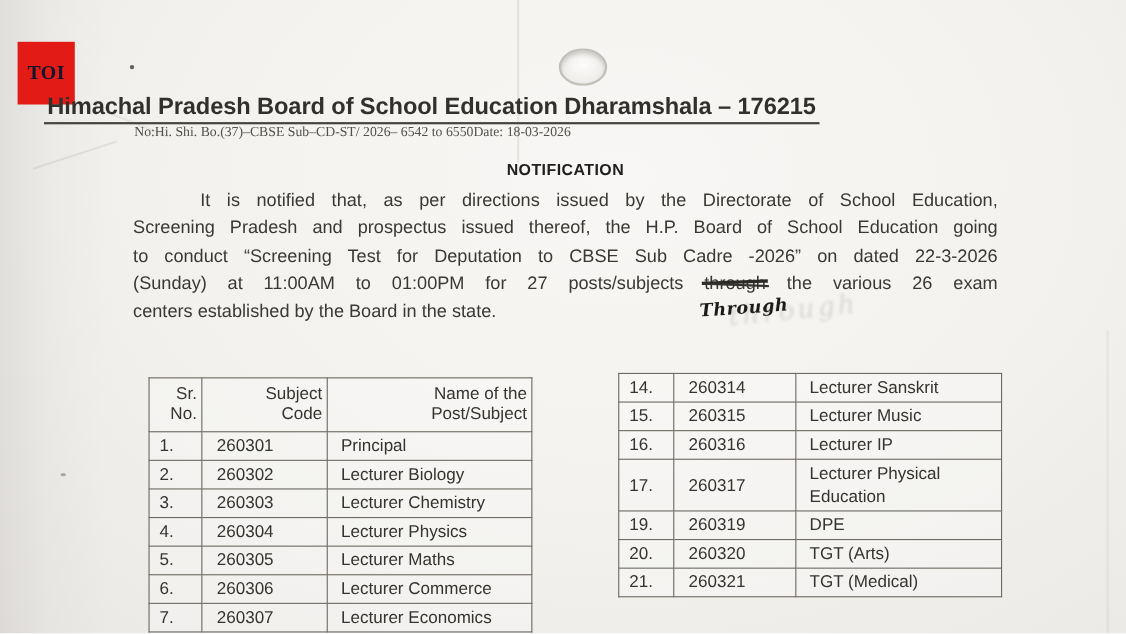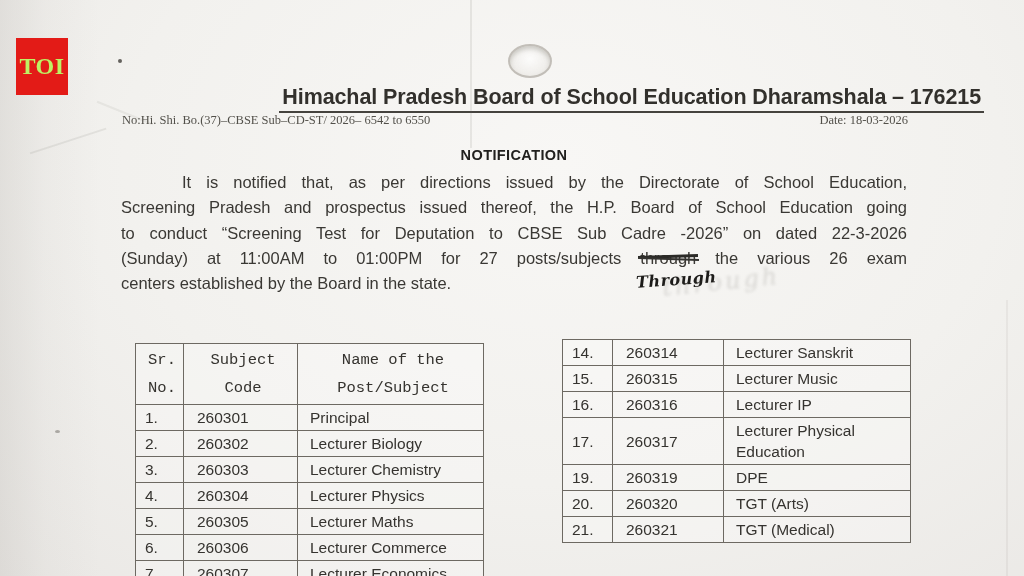--- a/index.html
+++ b/index.html
@@ -19,8 +19,8 @@
     display:flex; align-items:center; justify-content:center;
   }
   .toi-badge span {
-    color:#bef264; font-family:"Liberation Serif", serif; font-weight:bold;
-    font-size:24px; letter-spacing:0.5px;
+    color:#0f172a; font-family:"Liberation Serif", serif; font-weight:bold;
+    font-size:18px; letter-spacing:0.5px;
   }
 
   

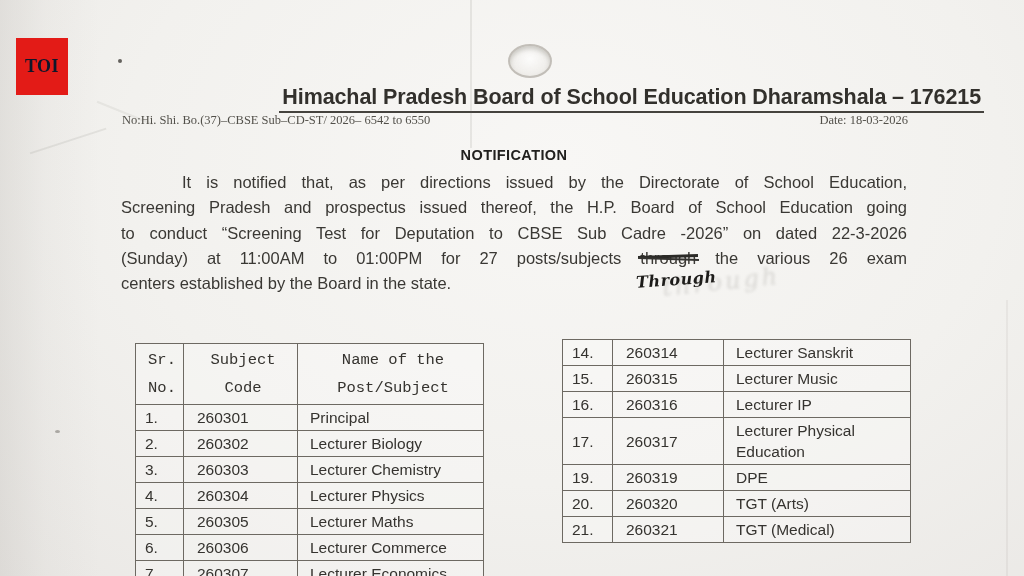--- a/index.html
+++ b/index.html
@@ -32,7 +32,7 @@
     opacity:.7;
   }
 
-  .title-wrap { position:absolute; top:85px; left:40px; width:944px; text-align:right; }
+  .title-wrap { position:absolute; top:85px; left:40px; width:944px; text-align:left; }
   .title-wrap .title {
     display:inline-block; font-size:21.5px; font-weight:600; color:#32302c;
     letter-spacing:-0.1px; border-bottom:2.5px solid #45433e; padding:0 3px 1px 3px;

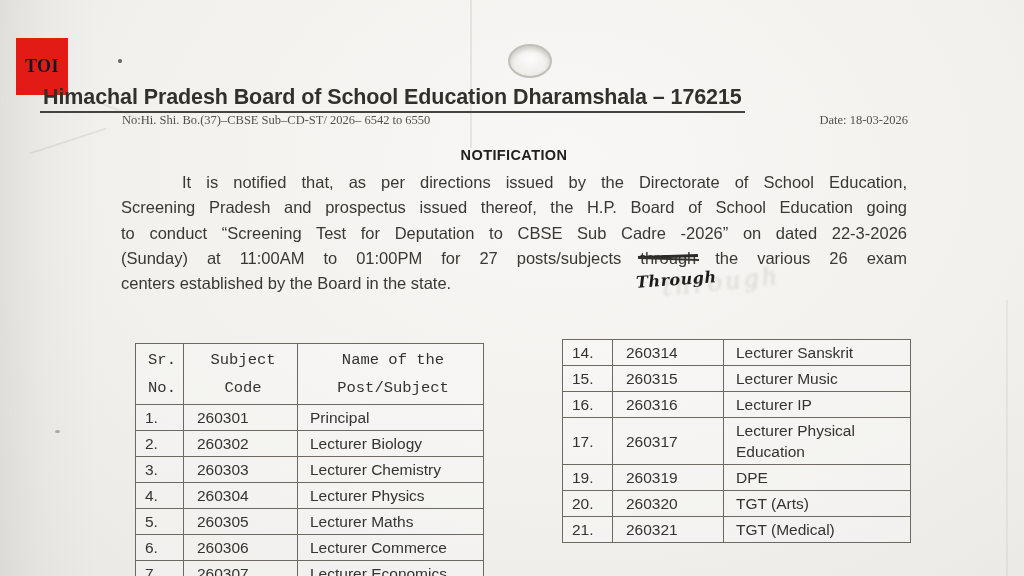--- a/index.html
+++ b/index.html
@@ -40,8 +40,8 @@
 
   .ref-row {
     position:absolute; top:113px; left:122px; width:786px;
-    display:flex; justify-content:space-between;
-    font-family:"Liberation Serif", serif; font-size:12.5px; color:#52504a;gap:36px;
+    display:flex; 
+    font-family:"Liberation Serif", serif; font-size:12.5px; color:#52504a;
   }
 
   .notif-heading {

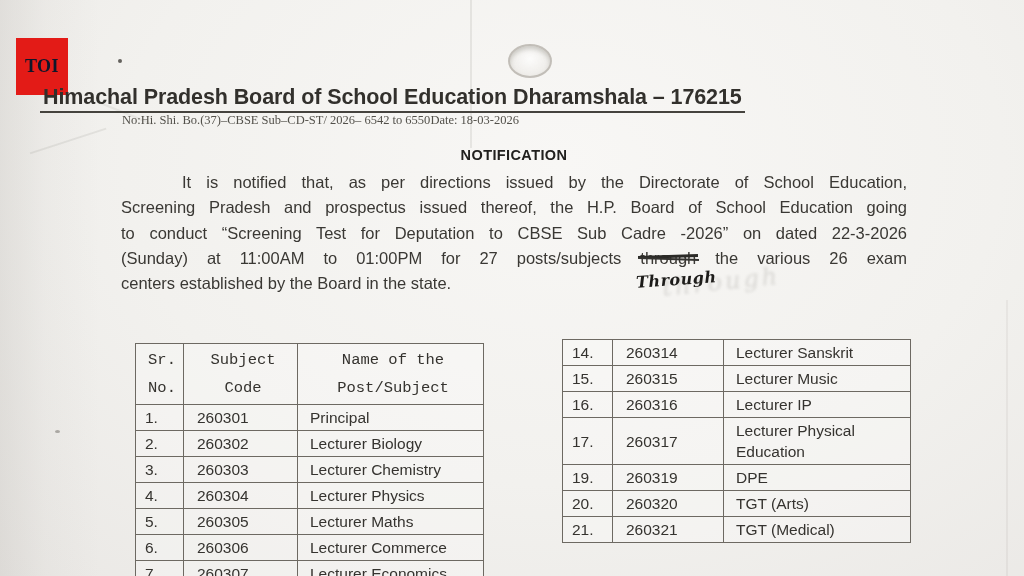--- a/index.html
+++ b/index.html
@@ -84,8 +84,8 @@
   table.tbl { position:absolute; border-collapse:collapse; font-size:15.5px; color:#35332f; table-layout:fixed; }
   .tbl th, .tbl td { border:1.5px solid #6d6962; background:rgba(255,255,255,.25); }
   .tbl th {
-    font-weight:normal; white-space:pre-line; text-align:center; vertical-align:middle;
-    line-height:28px; height:49px; padding:2px 4px 2px 9px;font-family:Liberation Mono, monospace;
+    font-weight:normal; white-space:pre-line; text-align:right; vertical-align:middle;
+    line-height:18px; height:49px; padding:2px 4px 2px 9px;
   }
   .tbl td { height:26px; line-height:21px; vertical-align:middle; padding:2px 4px 2px 9px; }
   .tbl td:nth-child(2) { padding-left:13px; }

